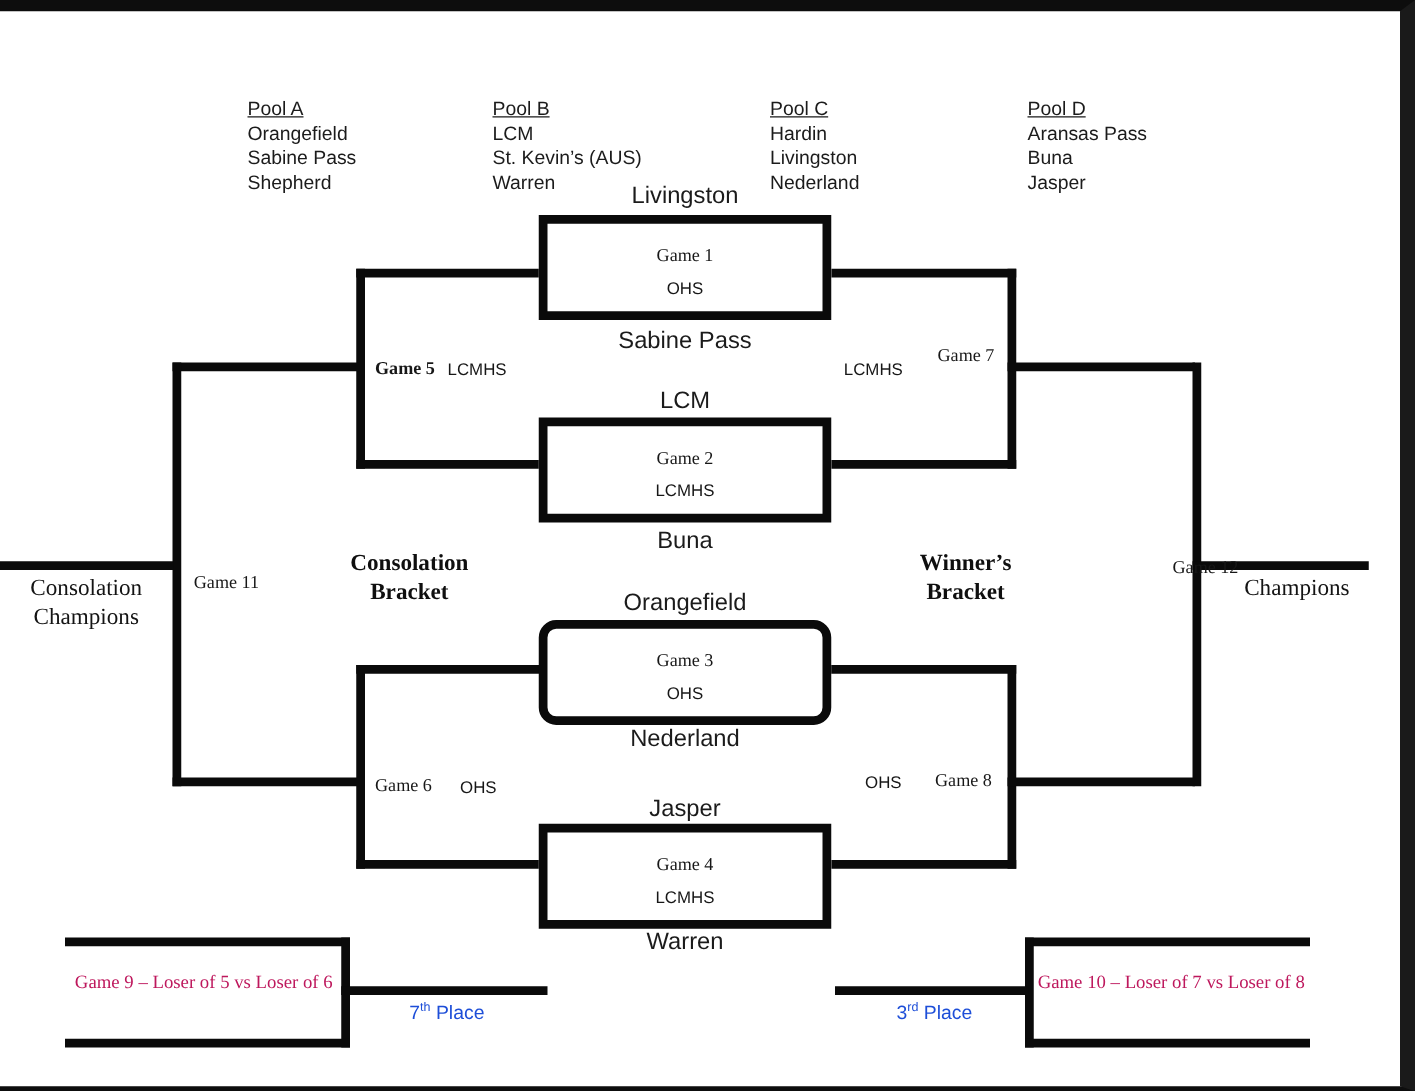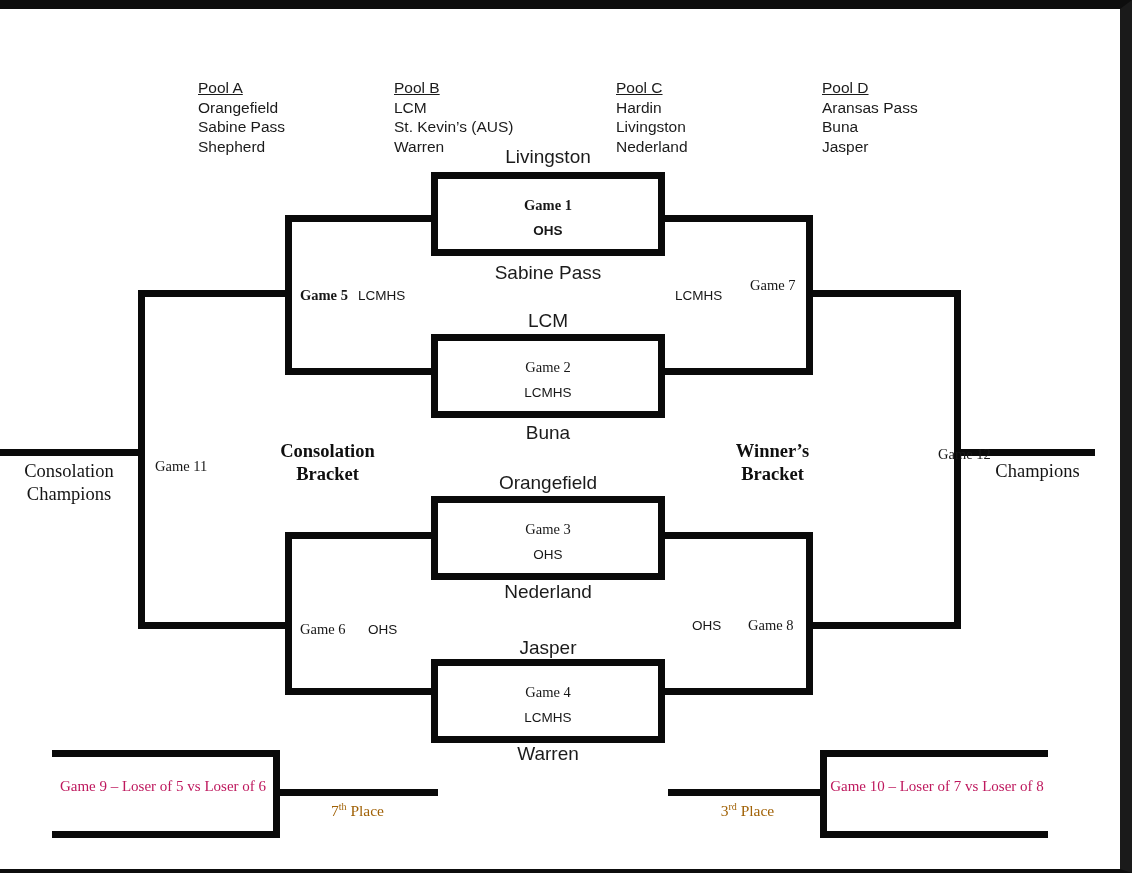--- a/index.html
+++ b/index.html
@@ -218,7 +218,7 @@
   </div>
 
   <div class="abs teamlbl" style="left:430px; top:146px; width:236px;">Livingston</div>
-  <div class="abs gamebox" style="left:431px; top:172px;font-weight:bold;">
+  <div class="abs gamebox" style="left:431px; top:172px;">
     <span class="gnum">Game 1</span>
     <span class="gsite">OHS</span>
   </div>

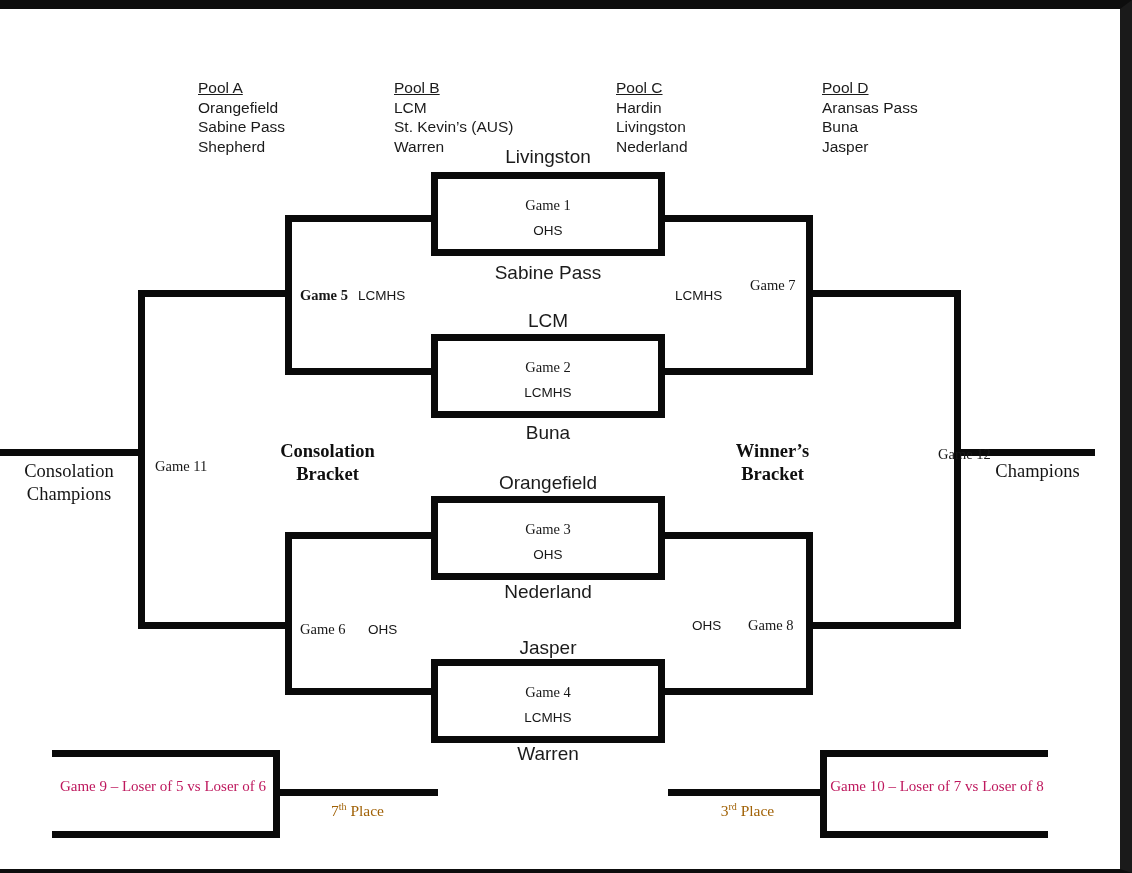--- a/index.html
+++ b/index.html
@@ -232,7 +232,7 @@
   <div class="abs teamlbl" style="left:430px; top:422px; width:236px;">Buna</div>
 
   <div class="abs teamlbl" style="left:430px; top:472px; width:236px;">Orangefield</div>
-  <div class="abs gamebox" style="left:431px; top:496px;">
+  <div class="abs gamebox" style="left:431px; top:496px;border-radius:14px;">
     <span class="gnum">Game 3</span>
     <span class="gsite">OHS</span>
   </div>

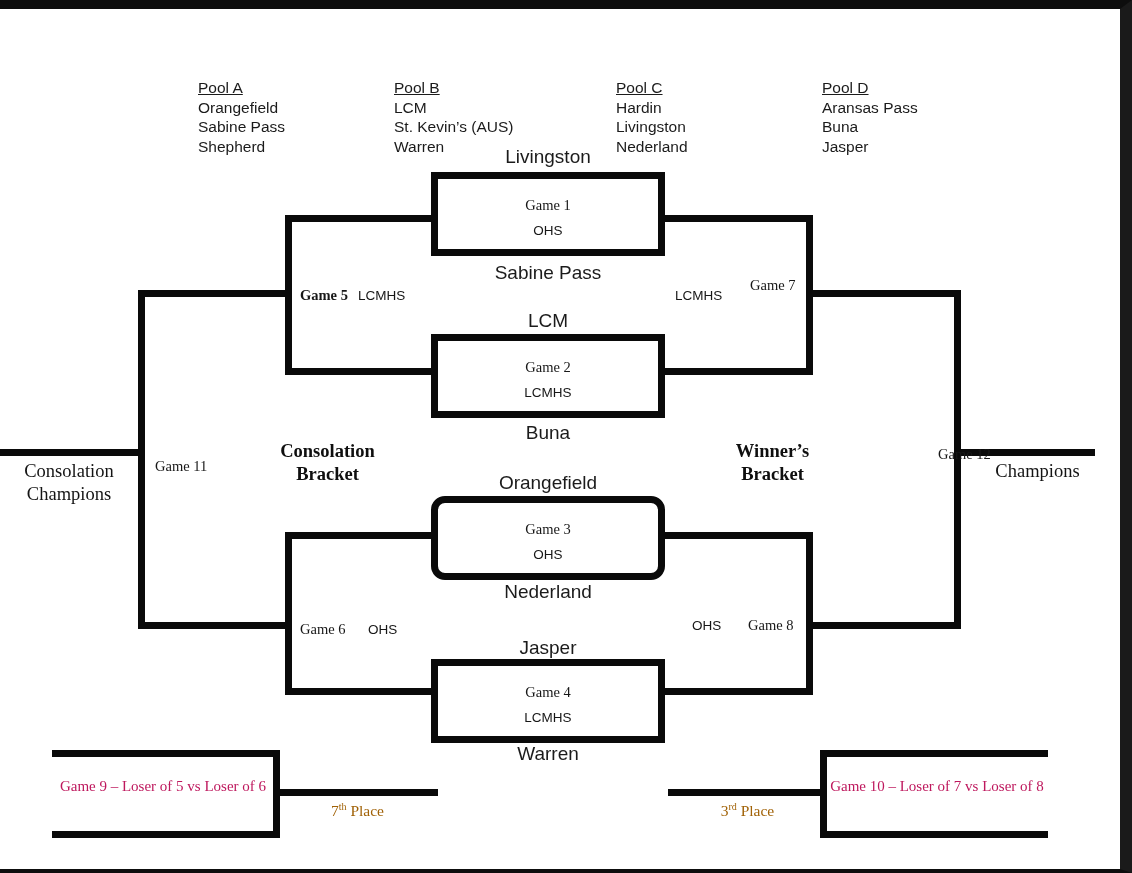--- a/index.html
+++ b/index.html
@@ -114,9 +114,9 @@
   }
 
   .placelbl {
-    font-family: Liberation Serif, serif;
+    font-family: Liberation Sans, sans-serif;
     font-size: 15.5px;
-    color: #a16207;
+    color: #1d4ed8;
     white-space: nowrap;
     text-align: center;
   }

